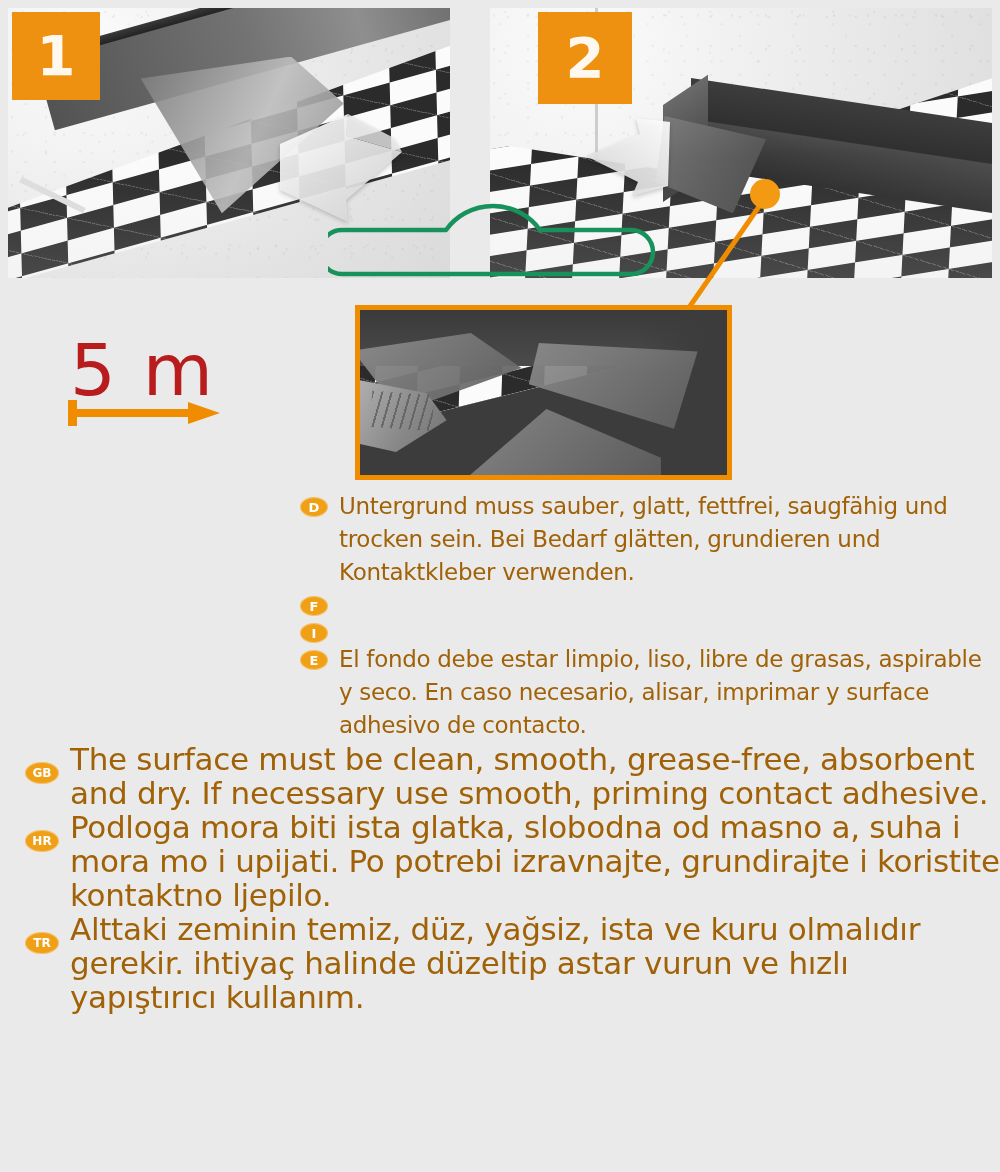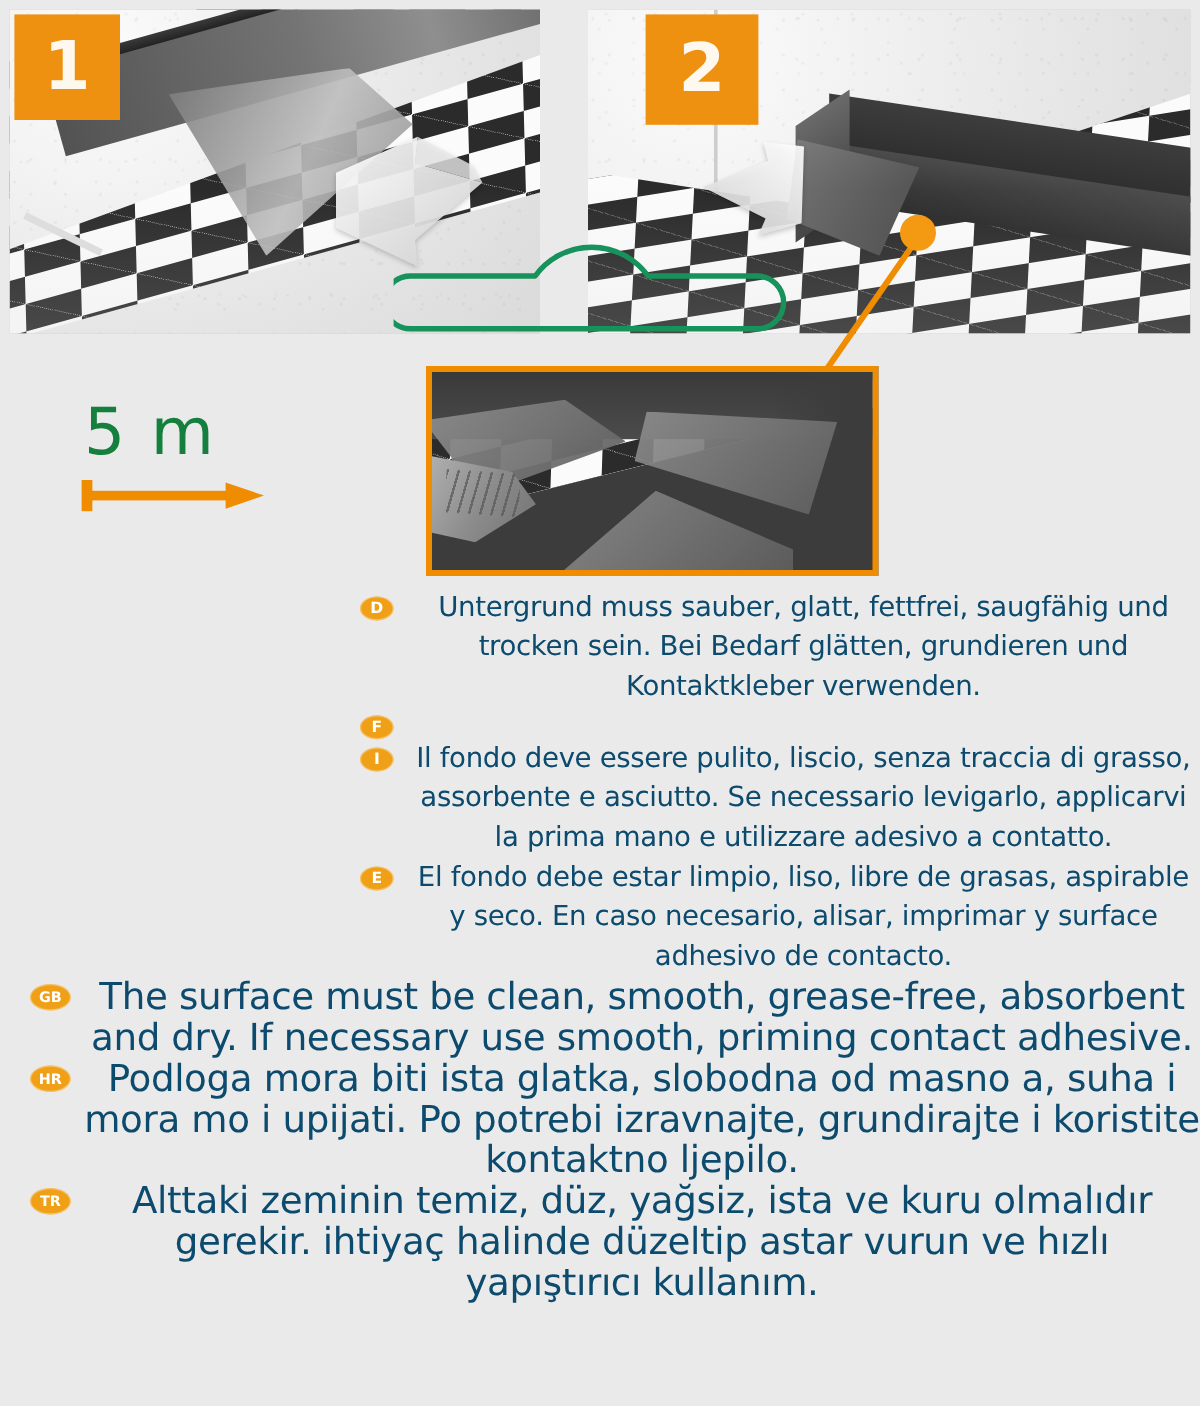--- a/index.html
+++ b/index.html
@@ -94,7 +94,7 @@
   .greenshape{position:absolute;left:328px;top:150px;width:332px;height:138px;}
 
   
-  .fivem{position:absolute;left:70px;top:328px;font-size:54px;color:#15803d;
+  .fivem{position:absolute;left:70px;top:328px;font-size:72px;color:#b91c1c;
     letter-spacing:2px;font-family:"DejaVu Sans", sans-serif;font-weight:400;}
   .dimarrow{position:absolute;left:62px;top:392px;width:160px;height:40px;}
 

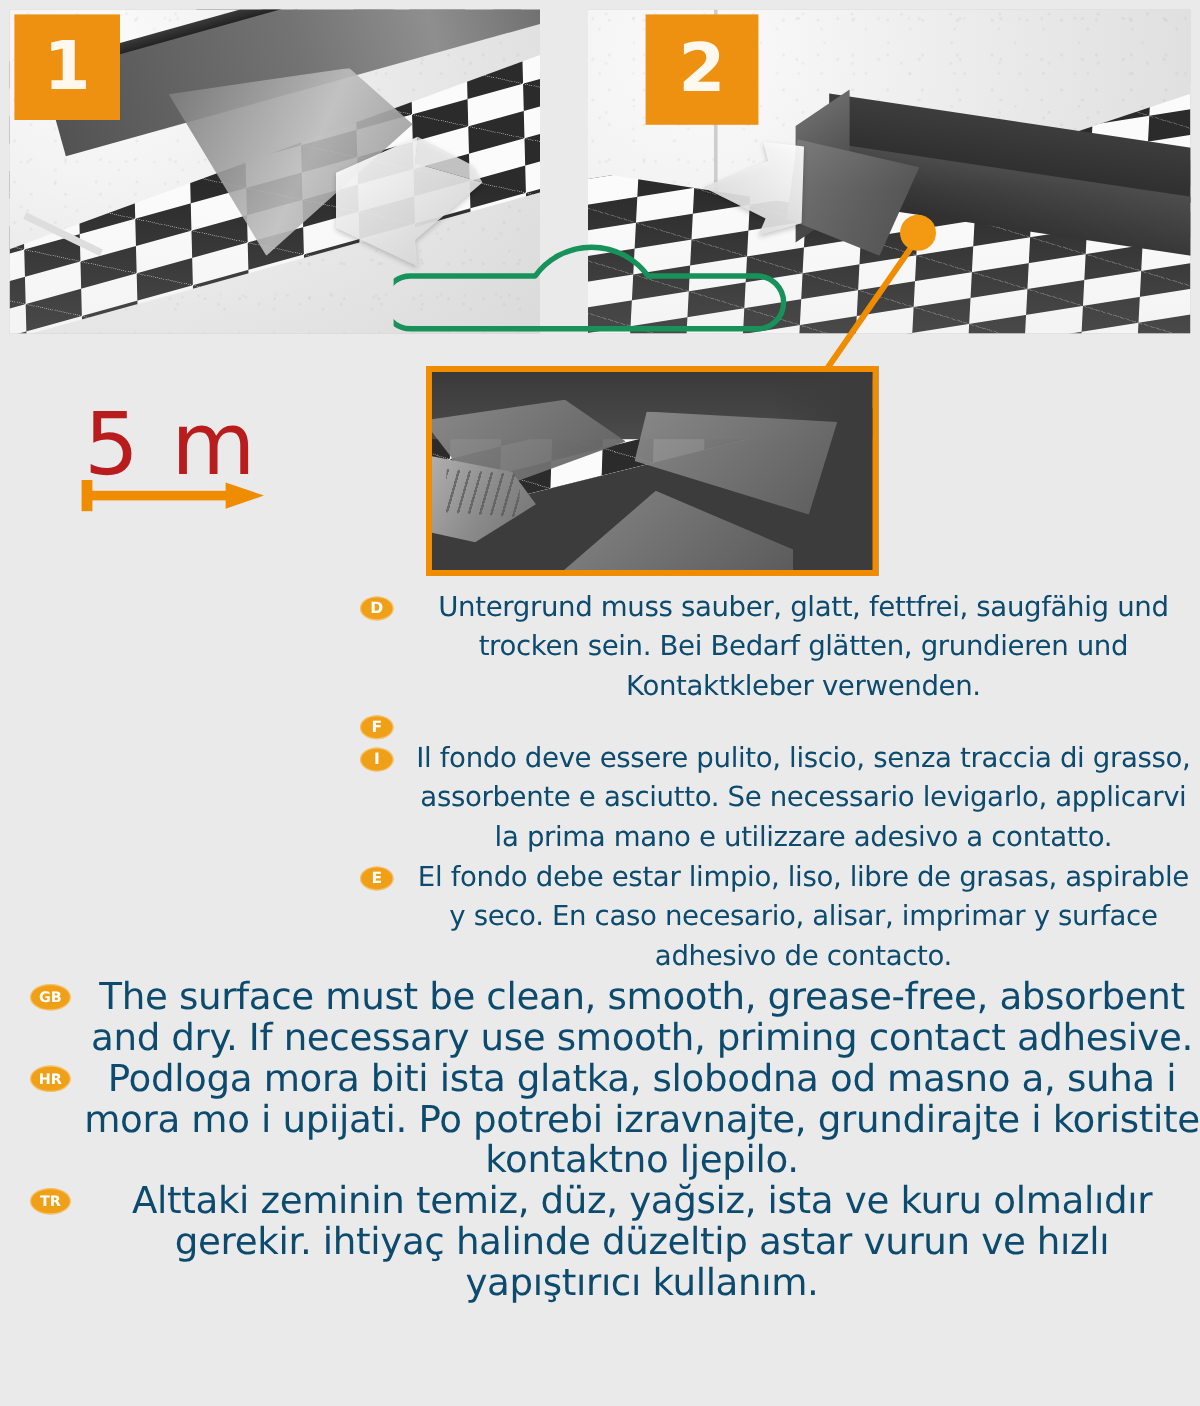--- a/index.html
+++ b/index.html
@@ -129,8 +129,8 @@
     box-shadow:inset 0 0 0 1px rgba(255,255,255,.35);}
   .badge.lang{width:28px;height:20px;font-size:13px;margin-top:7px;}
   .badge.wide{width:34px;height:22px;font-size:12px;margin-top:6px;}
-  .ptext{color:#0c4a6e;font-size:23px;line-height:33px;padding-left:11px;
-    font-family:"DejaVu Sans", sans-serif;letter-spacing:-.3px;text-align:center;}
+  .ptext{color:#a16207;font-size:23px;line-height:33px;padding-left:11px;
+    font-family:"DejaVu Sans", sans-serif;letter-spacing:-.3px;}
   .row.full .ptext{font-size:31px;line-height:34px;}
 </style>
 </head>

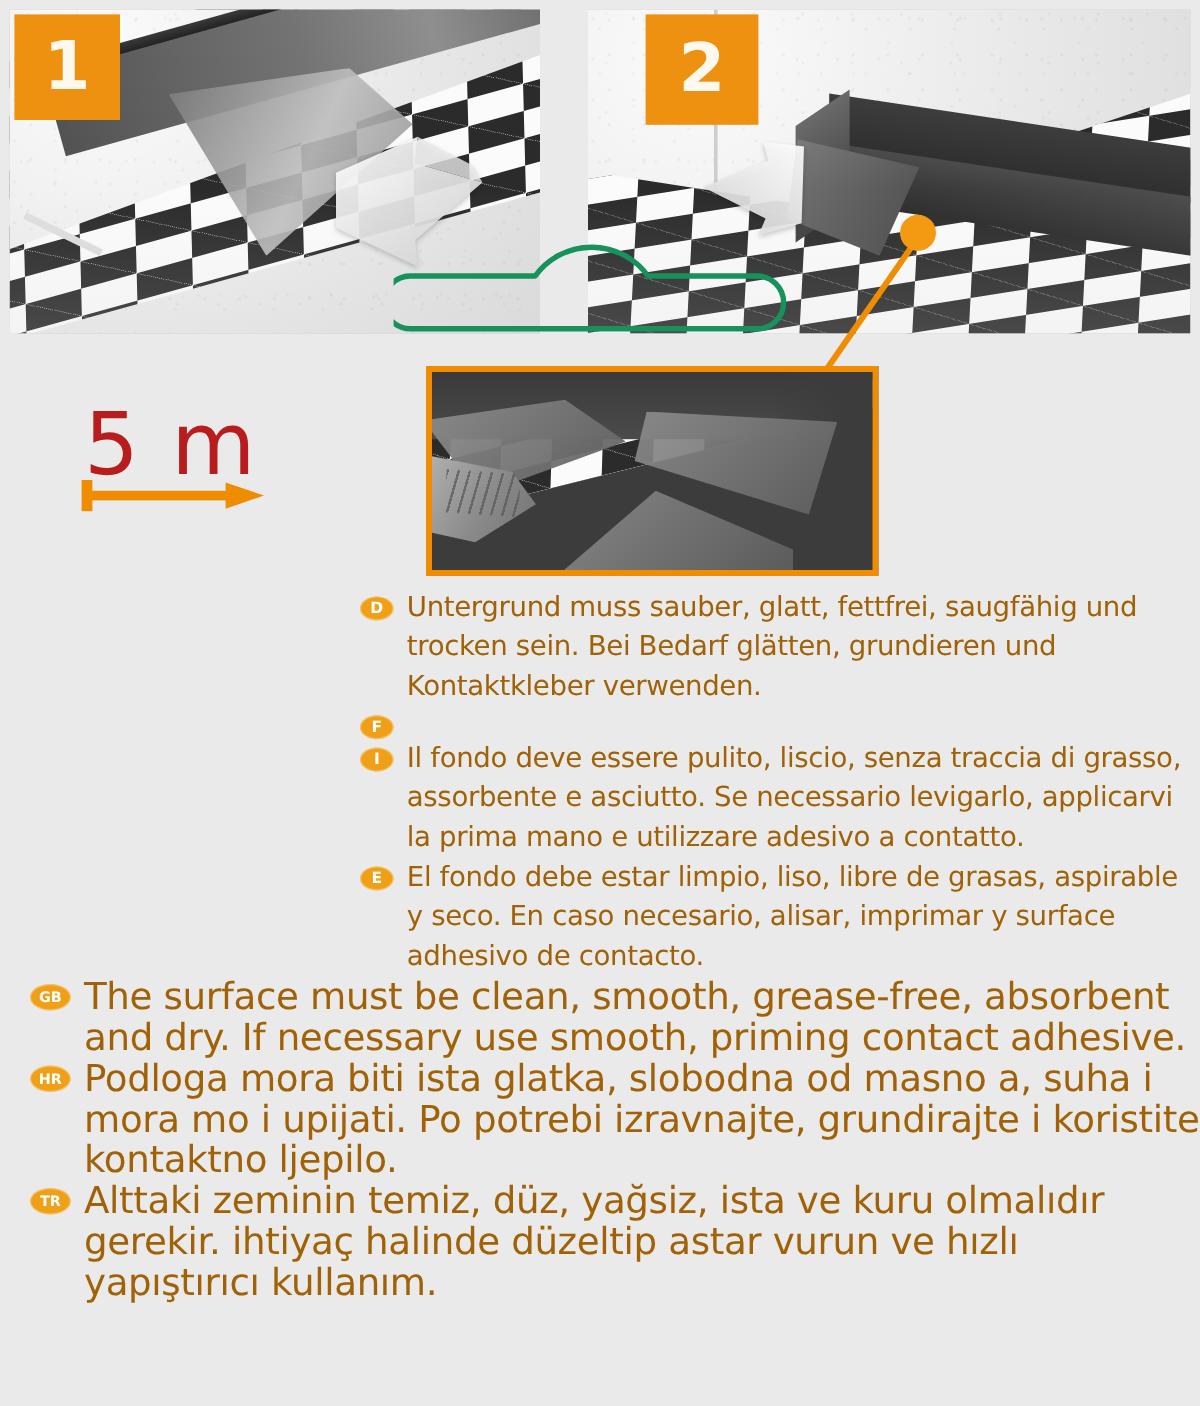--- a/index.html
+++ b/index.html
@@ -247,7 +247,6 @@
       </div>
       <div class="row indent">
         <div class="badge lang">I</div>
-        <div class="ptext">Il fondo deve essere pulito, liscio, senza traccia di grasso, assorbente e asciutto. Se necessario levigarlo, applicarvi la prima mano e utilizzare adesivo a contatto.</div>
       </div>
       <div class="row indent">
         <div class="badge lang">E</div>

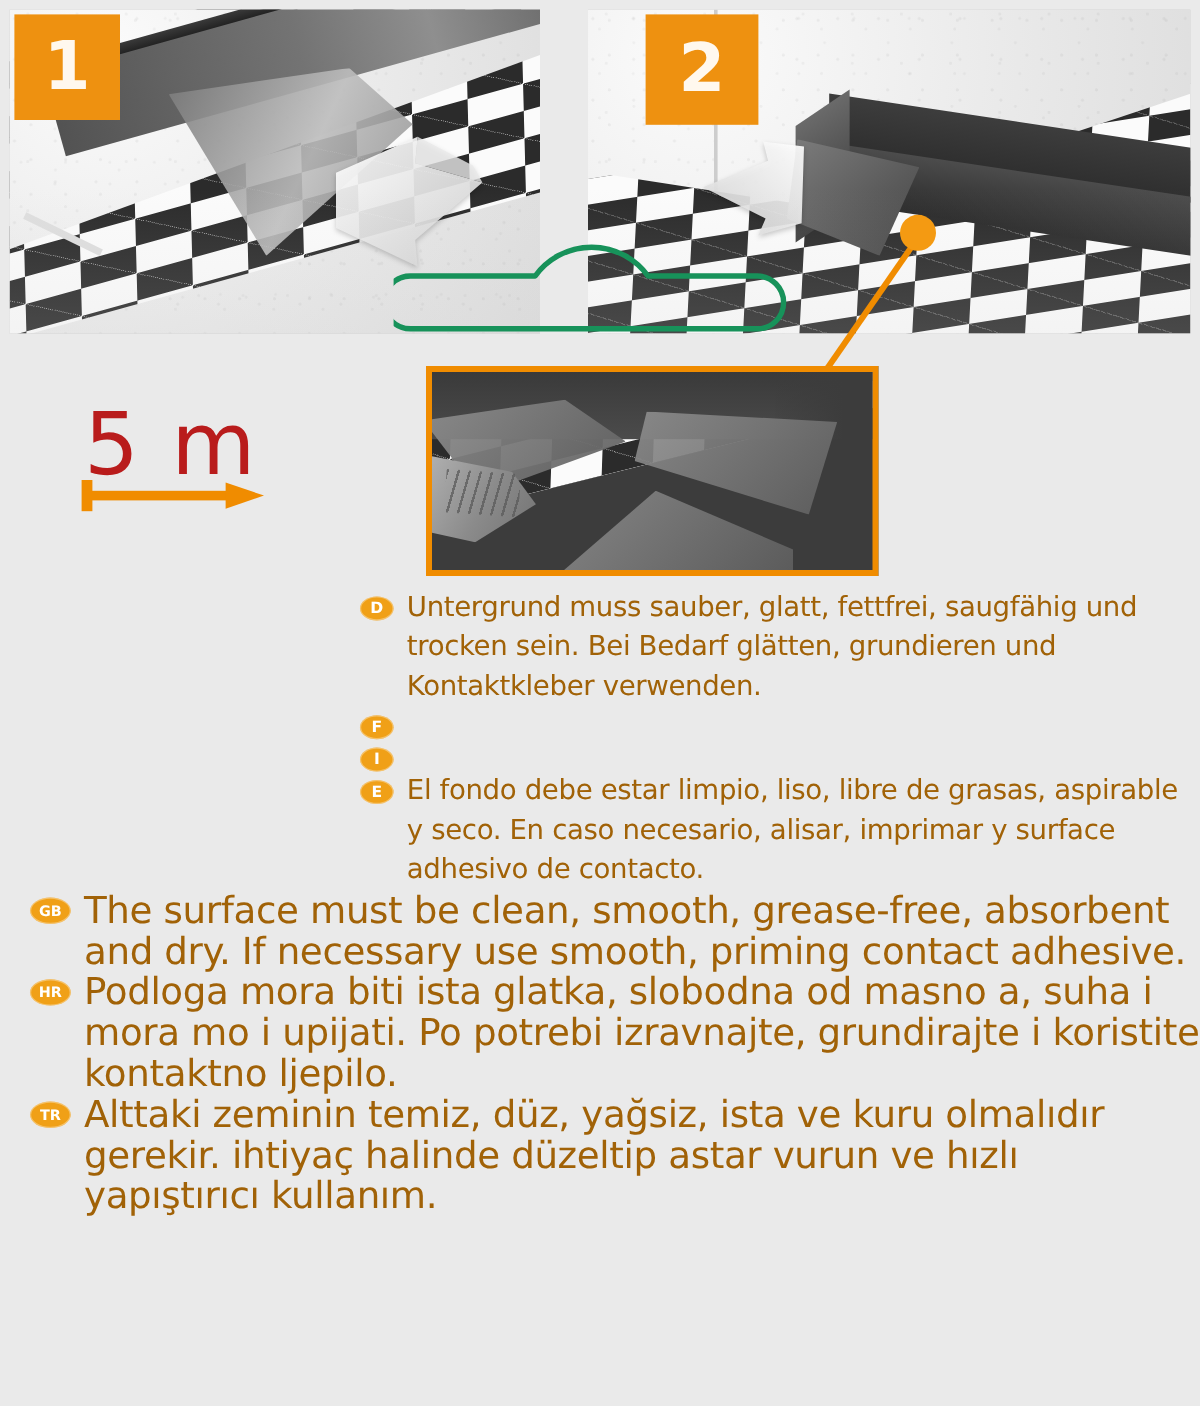--- a/index.html
+++ b/index.html
@@ -128,7 +128,7 @@
     font-weight:700;font-family:"DejaVu Sans", sans-serif;
     box-shadow:inset 0 0 0 1px rgba(255,255,255,.35);}
   .badge.lang{width:28px;height:20px;font-size:13px;margin-top:7px;}
-  .badge.wide{width:34px;height:22px;font-size:12px;margin-top:6px;}
+  .badge.wide{width:34px;height:22px;font-size:12px;margin-top:20px;}
   .ptext{color:#a16207;font-size:23px;line-height:33px;padding-left:11px;
     font-family:"DejaVu Sans", sans-serif;letter-spacing:-.3px;}
   .row.full .ptext{font-size:31px;line-height:34px;}

